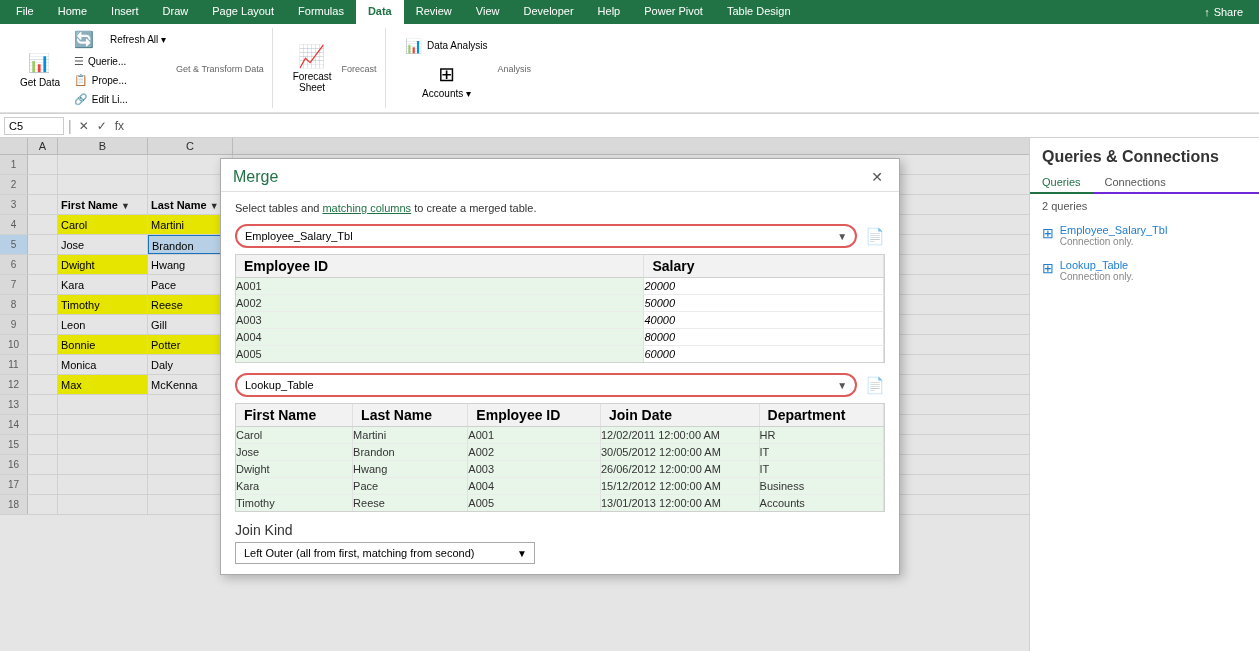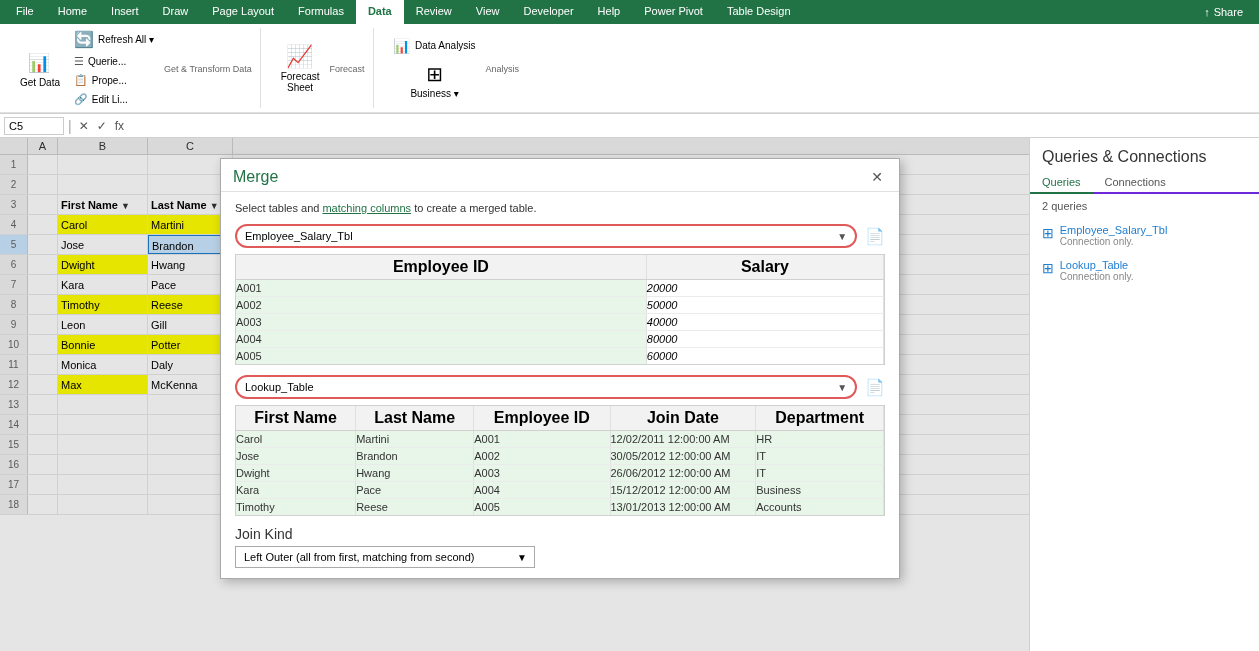--- a/index.html
+++ b/index.html
@@ -131,7 +131,7 @@
       <div style="display:flex;flex-direction:column;gap:2px;">
         <div class="ribbon-btn-sm">
           <span style="font-size:16px;color:#217346;">🔄</span>
-          <span style="font-size:10px;">Refresh All ▾</span>
+          <span style="font-size:10px;margin-left:12px;">Refresh All ▾</span>
         </div>
         <div class="ribbon-btn-sm">
           <span style="font-size:11px;color:#555;">☰</span>

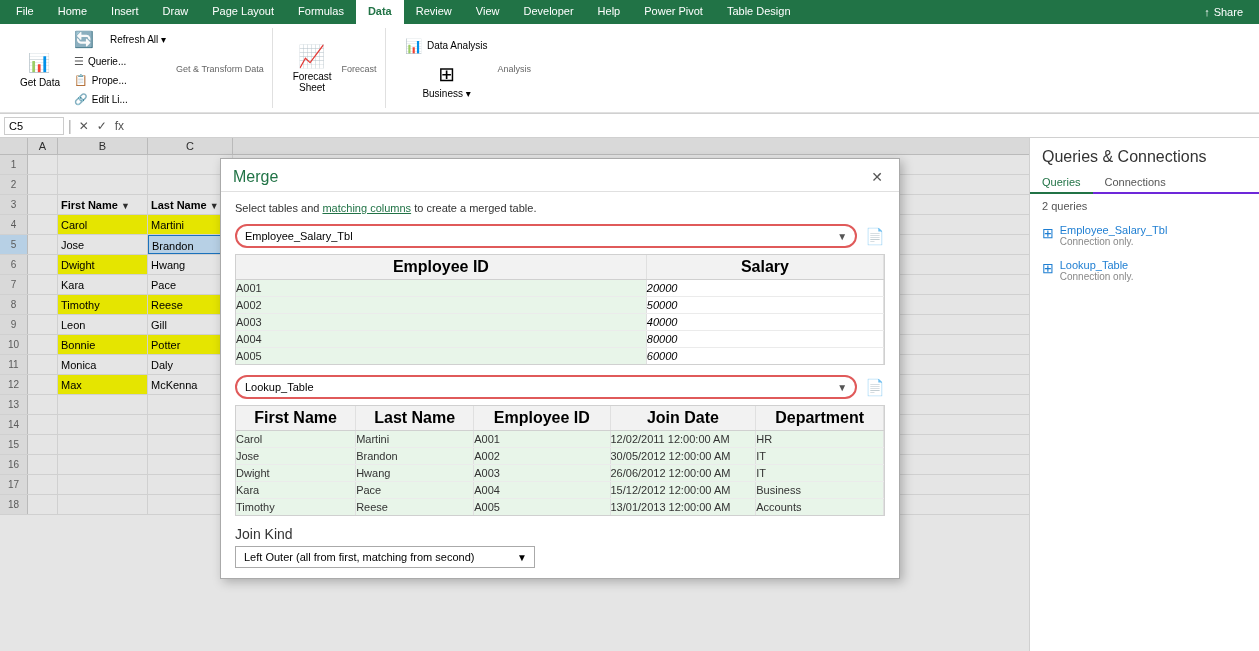--- a/index.html
+++ b/index.html
@@ -166,7 +166,7 @@
         </div>
         <div class="ribbon-btn">
           <div class="ribbon-icon-large" style="font-size:20px;">⊞</div>
-          <span style="font-size:10px;">Business ▾</span>
+          <span style="font-size:10px;">Accounts ▾</span>
         </div>
       </div>
       <span class="ribbon-group-label">Analysis</span>

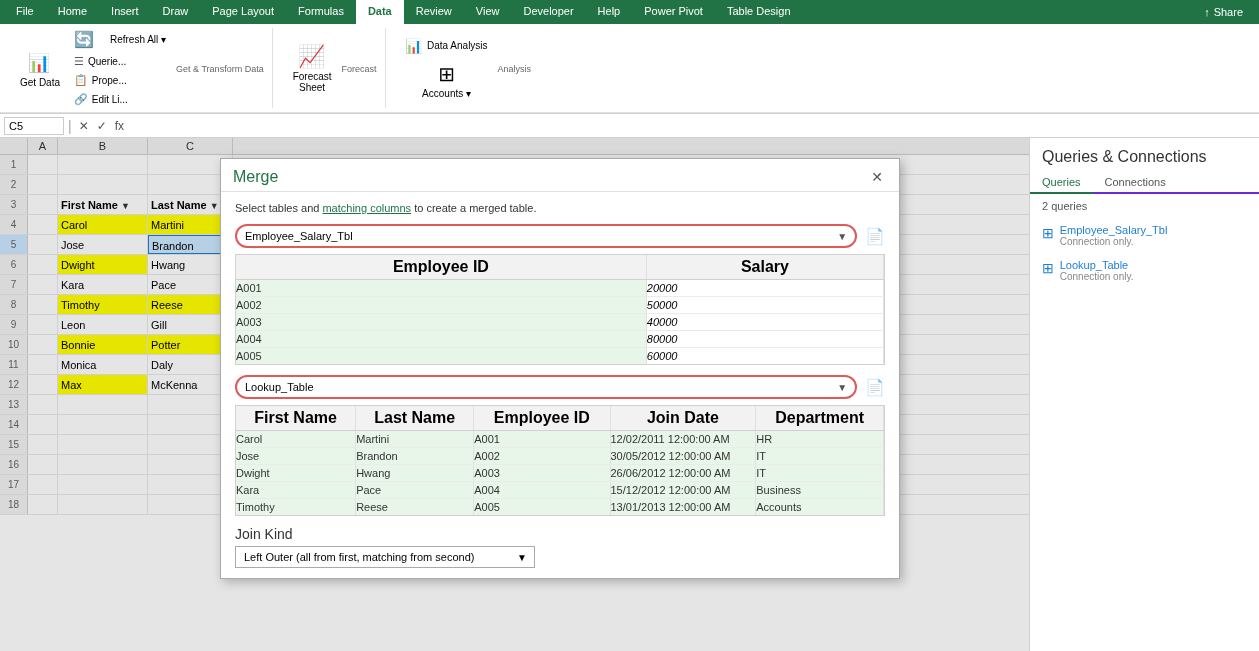--- a/index.html
+++ b/index.html
@@ -80,7 +80,7 @@
 
     
     .right-panel { width: 230px; background: #fff; border-left: 1px solid #d0d0d0; display: flex; flex-direction: column; overflow: hidden; }
-    .qc-title { font-size: 16px; font-weight: 400; padding: 10px 12px 6px; color: #333; }
+    .qc-title { font-size: 16px; font-weight: 700; padding: 10px 12px 6px; color: #333; }
     .qc-tabs { display: flex; border-bottom: 2px solid #6d28d9; }
     .qc-tab { padding: 4px 12px; font-size: 11px; cursor: pointer; color: #555; }
     .qc-tab.active { color: #217346; border-bottom: 2px solid #217346; margin-bottom: -2px; }

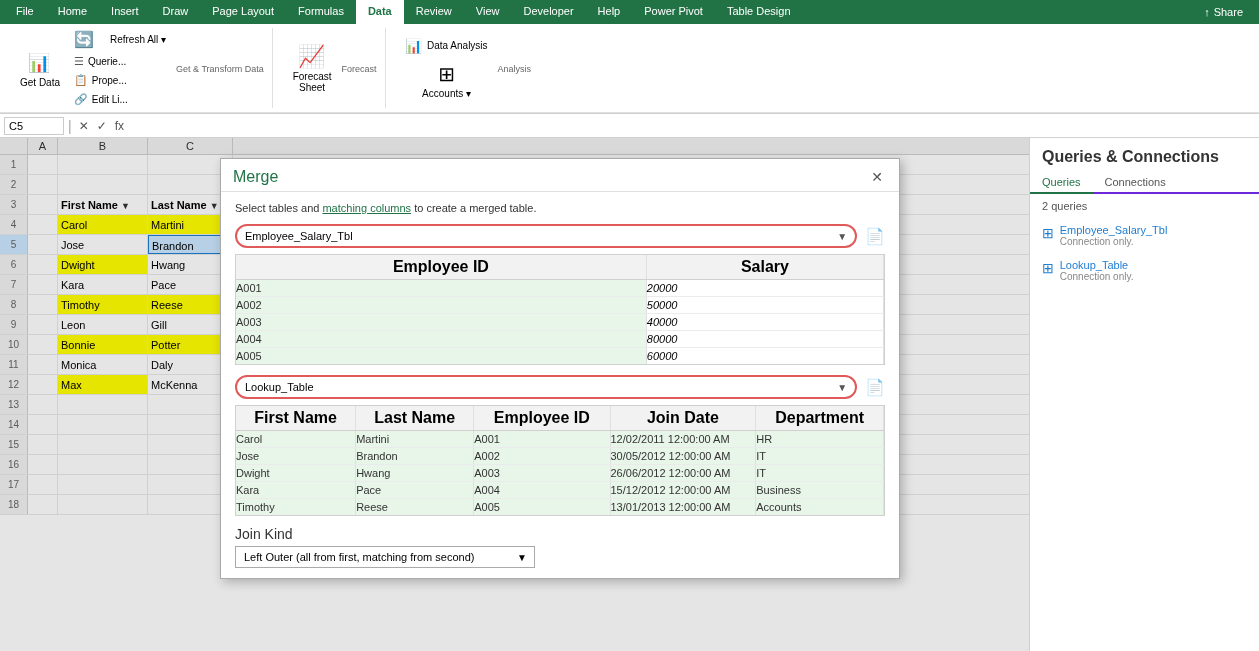--- a/index.html
+++ b/index.html
@@ -67,7 +67,7 @@
 
     .data-table-wrap { border: 1px solid #d0d0d0; margin-bottom: 10px; max-height: 160px; overflow-y: auto; }
     .data-table { width: 100%; border-collapse: collapse; }
-    .data-table th { background: #f2f2f2; border-bottom: 1px solid #d0d0d0; border-right: 1px solid #e0e0e0; padding: 3px 8px; font-size: 16px; font-weight: 600; text-align: center; }
+    .data-table th { background: #f2f2f2; border-bottom: 1px solid #d0d0d0; border-right: 1px solid #e0e0e0; padding: 3px 8px; font-size: 14px; font-weight: 600; text-align: left; }
     .data-table td { border-bottom: 1px solid #ebebeb; border-right: 1px solid #e0e0e0; padding: 2px 0; font-size: 11px; }
     .data-table td.green-cell { background: #e8f5e9; color: #333; }
     .data-table td.italic-cell { font-style: italic; }

